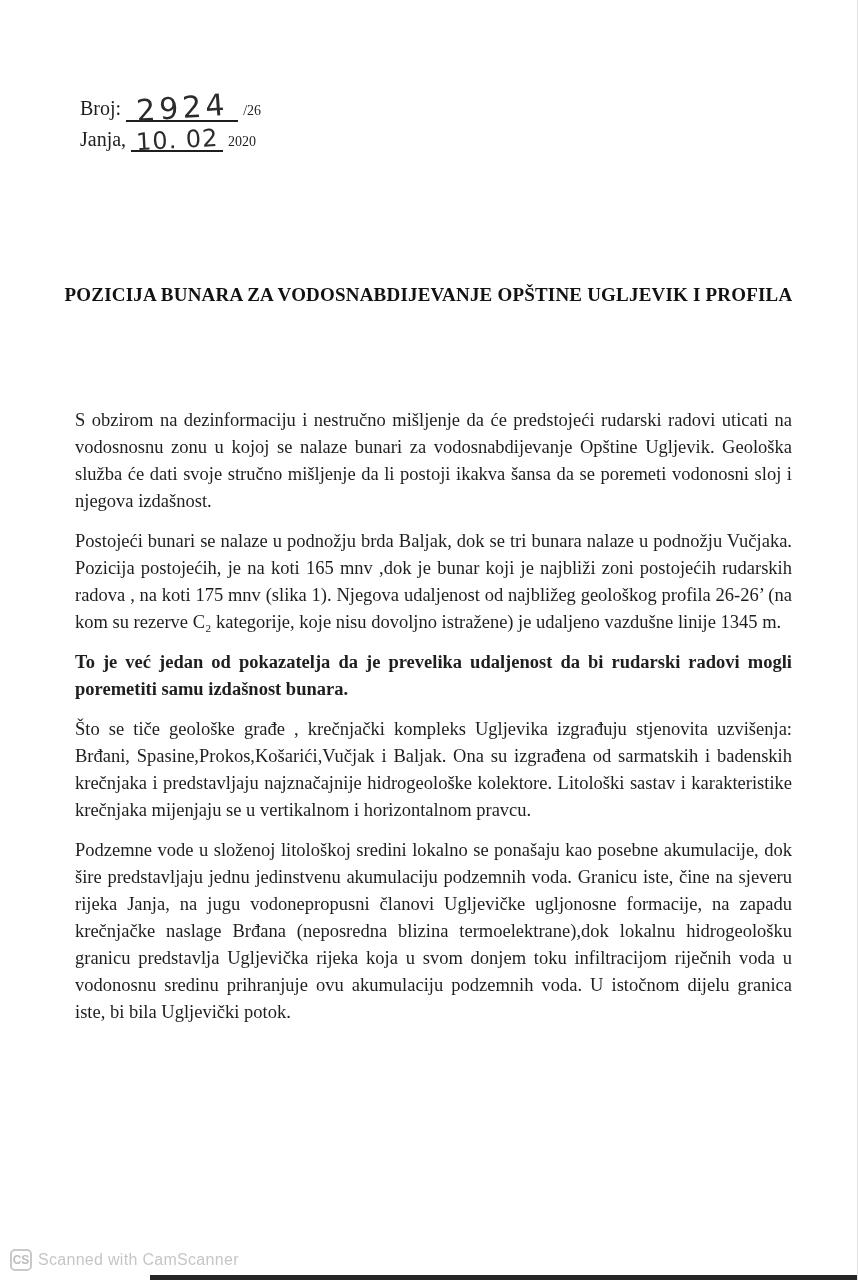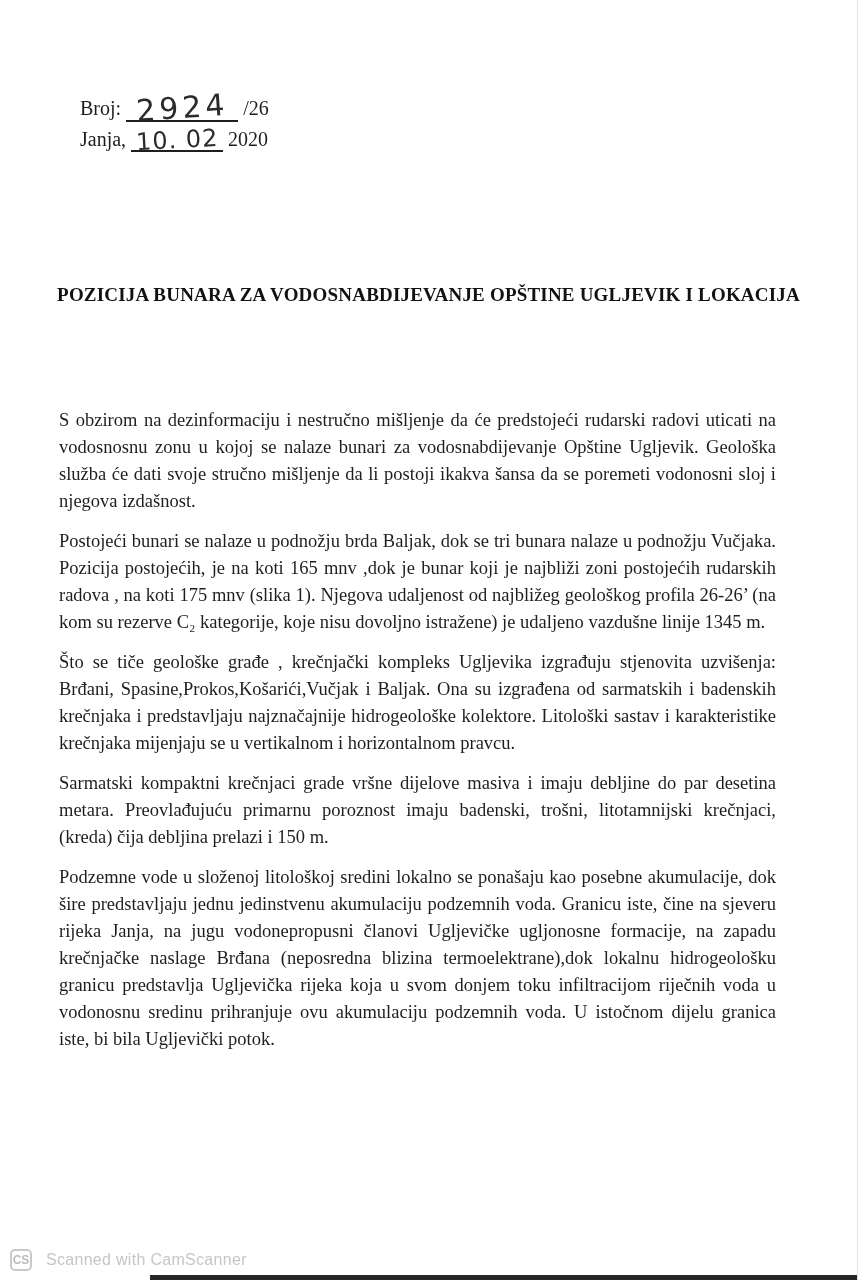--- a/index.html
+++ b/index.html
@@ -34,7 +34,7 @@
   .broj .hw{font-size:30px;letter-spacing:4px;transform:rotate(-4deg) translateY(3px);}
   .dana .hw-slot{width:92px;}
   .dana .hw{font-size:24px;letter-spacing:1px;transform:rotate(-3deg) translateY(2px);}
-  .hdr-suffix{font-size:20px;}
+  .hdr-suffix{font-size:14px;}
 
   
   .doc-title{

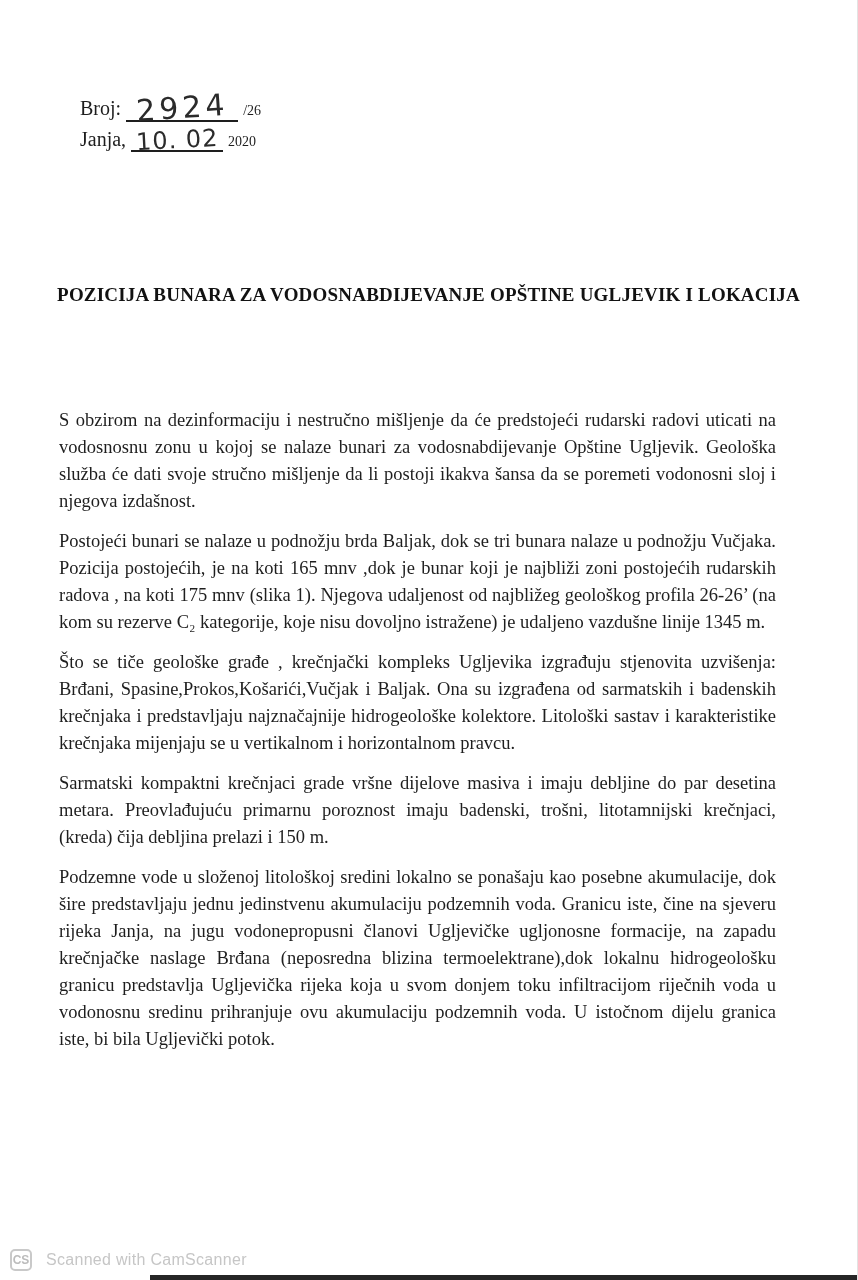--- a/index.html
+++ b/index.html
@@ -97,7 +97,7 @@
   </div>
 
   <div class="doc-title">
-    <div>POZICIJA BUNARA ZA VODOSNABDIJEVANJE OPŠTINE UGLJEVIK I LOKACIJA</div>
+    <div>POZICIJA BUNARA ZA VODOSNABDIJEVANJE OPŠTINE UGLJEVIK I PROFILA</div>
   </div>
 
   <div class="doc-body">

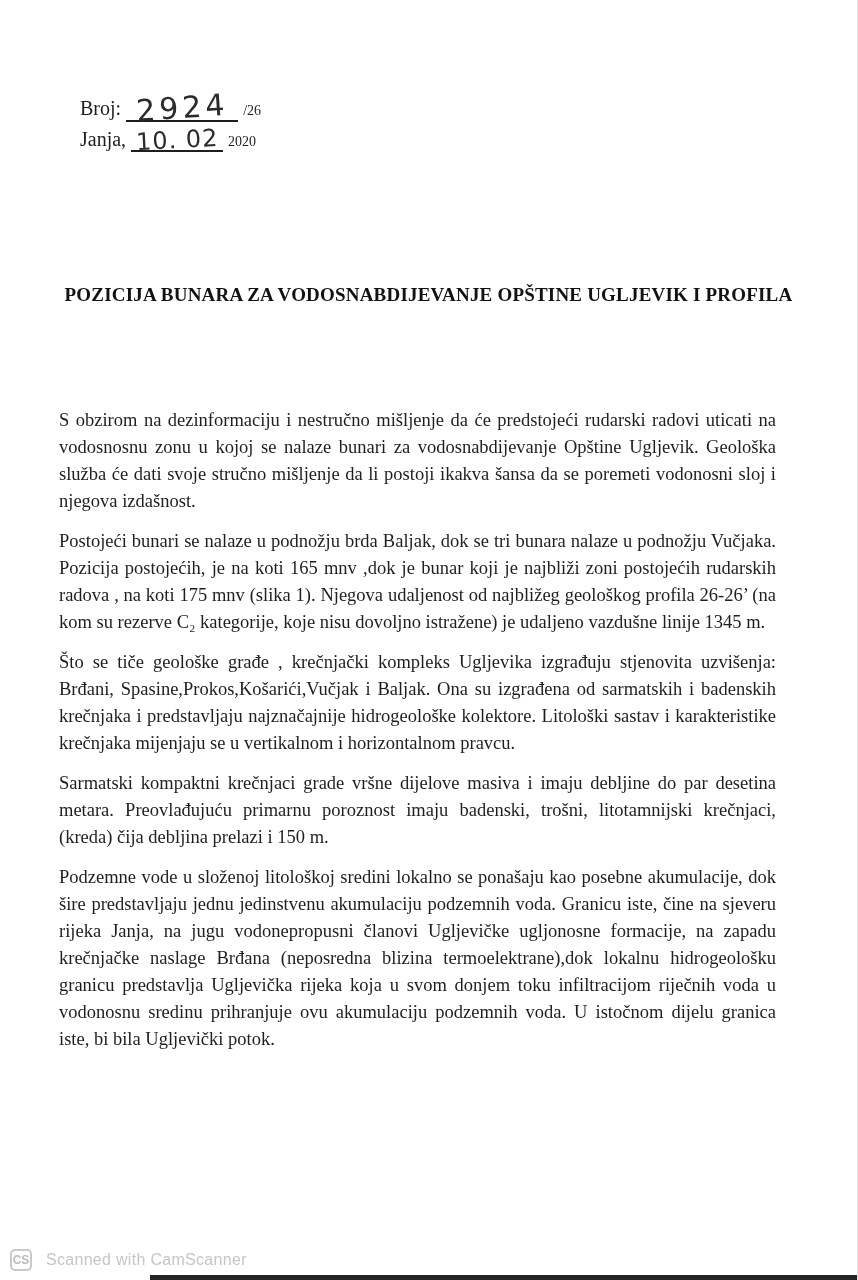--- a/index.html
+++ b/index.html
@@ -48,7 +48,7 @@
 
   
   .doc-body{
-    position:absolute;top:407px;left:59px;width:717px;
+    position:absolute;top:407px;left:75px;width:717px;
     font-size:18.5px;line-height:27px;
     text-align:justify;
   }

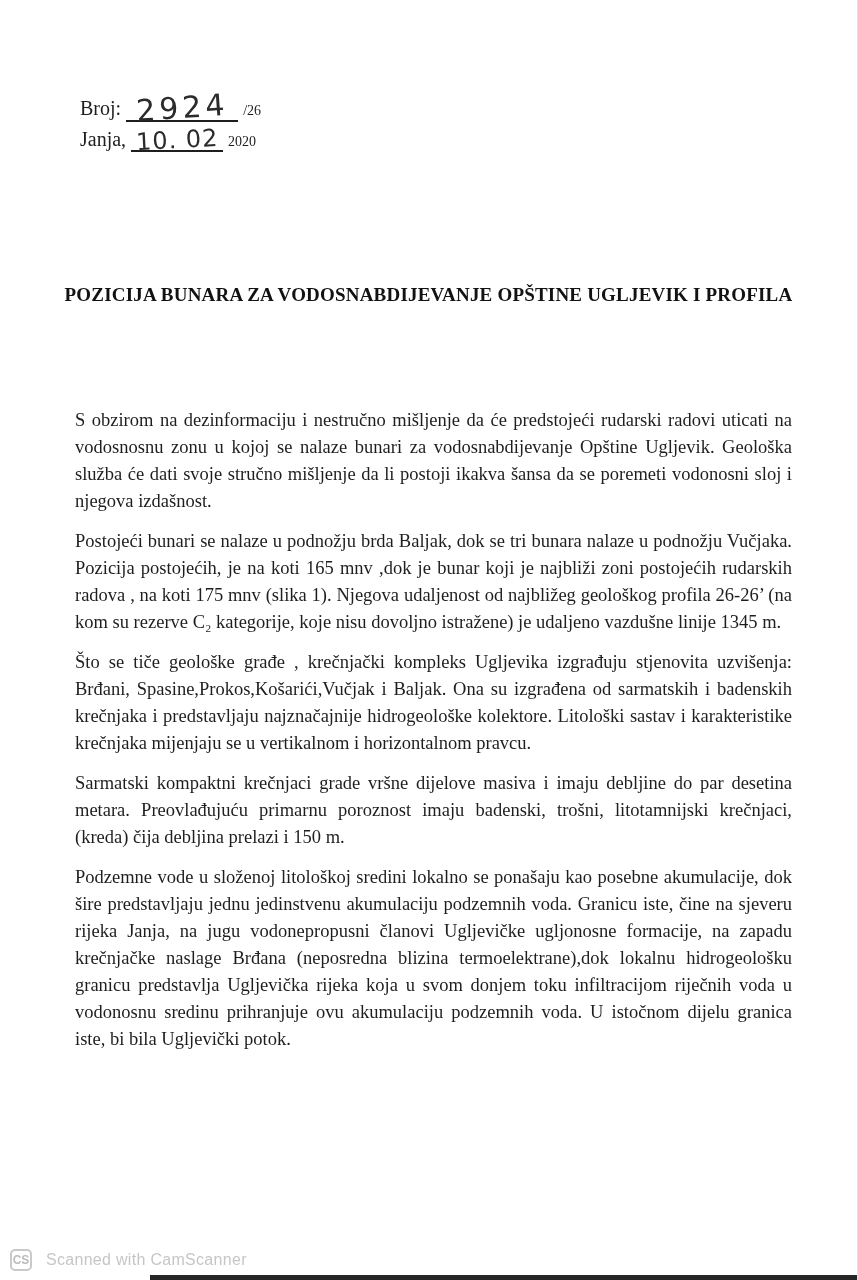--- a/index.html
+++ b/index.html
@@ -103,6 +103,7 @@
   <div class="doc-body">
     <p>S obzirom na dezinformaciju i nestručno mišljenje da će predstojeći rudarski radovi uticati na vodosnosnu zonu u kojoj se nalaze bunari za vodosnabdijevanje Opštine Ugljevik. Geološka služba će dati svoje stručno mišljenje da li postoji ikakva šansa da se poremeti vodonosni sloj i njegova izdašnost.</p>
     <p>Postojeći bunari se nalaze u podnožju brda Baljak, dok se tri bunara nalaze u podnožju Vučjaka. Pozicija postojećih, je na koti 165 mnv ,dok je bunar koji je najbliži zoni postojećih rudarskih radova , na koti 175 mnv (slika 1). Njegova udaljenost od najbližeg geološkog profila 26-26’ (na kom su rezerve C₂ kategorije, koje nisu dovoljno istražene) je udaljeno vazdušne linije 1345 m.</p>
+    <p class="bold">To je već jedan od pokazatelja da je prevelika udaljenost da bi rudarski radovi mogli poremetiti samu izdašnost bunara.</p>
     <p>Što se tiče geološke građe , krečnjački kompleks Ugljevika izgrađuju stjenovita uzvišenja: Brđani, Spasine,Prokos,Košarići,Vučjak i Baljak. Ona su izgrađena od sarmatskih i badenskih krečnjaka i predstavljaju najznačajnije hidrogeološke kolektore. Litološki sastav i karakteristike krečnjaka mijenjaju se u vertikalnom i horizontalnom pravcu.</p>
     <p>Sarmatski kompaktni krečnjaci grade vršne dijelove masiva i imaju debljine do par desetina metara. Preovlađujuću primarnu poroznost imaju badenski, trošni, litotamnijski krečnjaci, (kreda) čija debljina prelazi i 150 m.</p>
     <p>Podzemne vode u složenoj litološkoj sredini lokalno se ponašaju kao posebne akumulacije, dok šire predstavljaju jednu jedinstvenu akumulaciju podzemnih voda. Granicu iste, čine na sjeveru rijeka Janja, na jugu vodonepropusni članovi Ugljevičke ugljonosne formacije, na zapadu krečnjačke naslage Brđana (neposredna blizina termoelektrane),dok lokalnu hidrogeološku granicu predstavlja Ugljevička rijeka koja u svom donjem toku infiltracijom riječnih voda u vodonosnu sredinu prihranjuje ovu akumulaciju podzemnih voda. U istočnom dijelu granica iste, bi bila Ugljevički potok.</p>

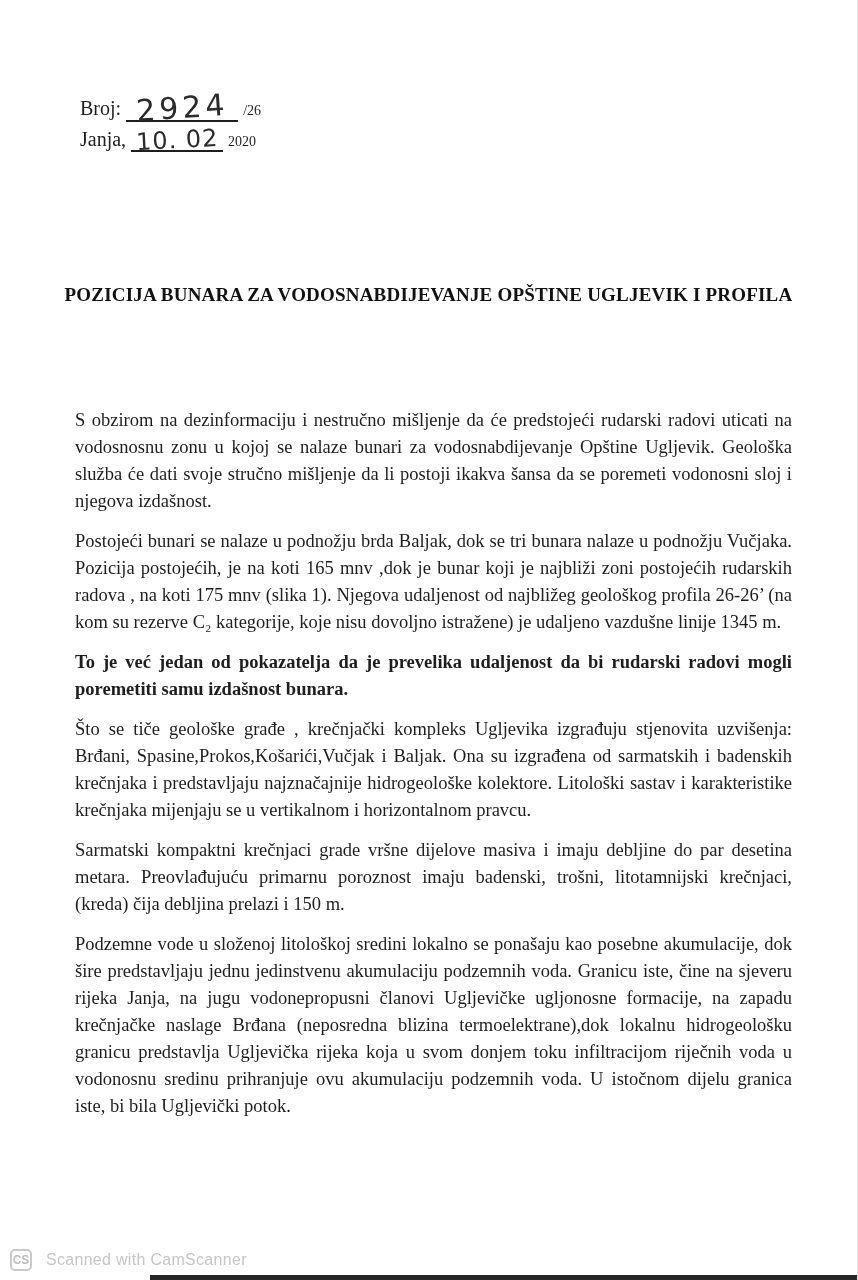--- a/index.html
+++ b/index.html
@@ -105,7 +105,6 @@
     <p>Postojeći bunari se nalaze u podnožju brda Baljak, dok se tri bunara nalaze u podnožju Vučjaka. Pozicija postojećih, je na koti 165 mnv ,dok je bunar koji je najbliži zoni postojećih rudarskih radova , na koti 175 mnv (slika 1). Njegova udaljenost od najbližeg geološkog profila 26-26’ (na kom su rezerve C₂ kategorije, koje nisu dovoljno istražene) je udaljeno vazdušne linije 1345 m.</p>
     <p class="bold">To je već jedan od pokazatelja da je prevelika udaljenost da bi rudarski radovi mogli poremetiti samu izdašnost bunara.</p>
     <p>Što se tiče geološke građe , krečnjački kompleks Ugljevika izgrađuju stjenovita uzvišenja: Brđani, Spasine,Prokos,Košarići,Vučjak i Baljak. Ona su izgrađena od sarmatskih i badenskih krečnjaka i predstavljaju najznačajnije hidrogeološke kolektore. Litološki sastav i karakteristike krečnjaka mijenjaju se u vertikalnom i horizontalnom pravcu.</p>
-    <p>Sarmatski kompaktni krečnjaci grade vršne dijelove masiva i imaju debljine do par desetina metara. Preovlađujuću primarnu poroznost imaju badenski, trošni, litotamnijski krečnjaci, (kreda) čija debljina prelazi i 150 m.</p>
     <p>Podzemne vode u složenoj litološkoj sredini lokalno se ponašaju kao posebne akumulacije, dok šire predstavljaju jednu jedinstvenu akumulaciju podzemnih voda. Granicu iste, čine na sjeveru rijeka Janja, na jugu vodonepropusni članovi Ugljevičke ugljonosne formacije, na zapadu krečnjačke naslage Brđana (neposredna blizina termoelektrane),dok lokalnu hidrogeološku granicu predstavlja Ugljevička rijeka koja u svom donjem toku infiltracijom riječnih voda u vodonosnu sredinu prihranjuje ovu akumulaciju podzemnih voda. U istočnom dijelu granica iste, bi bila Ugljevički potok.</p>
   </div>
 

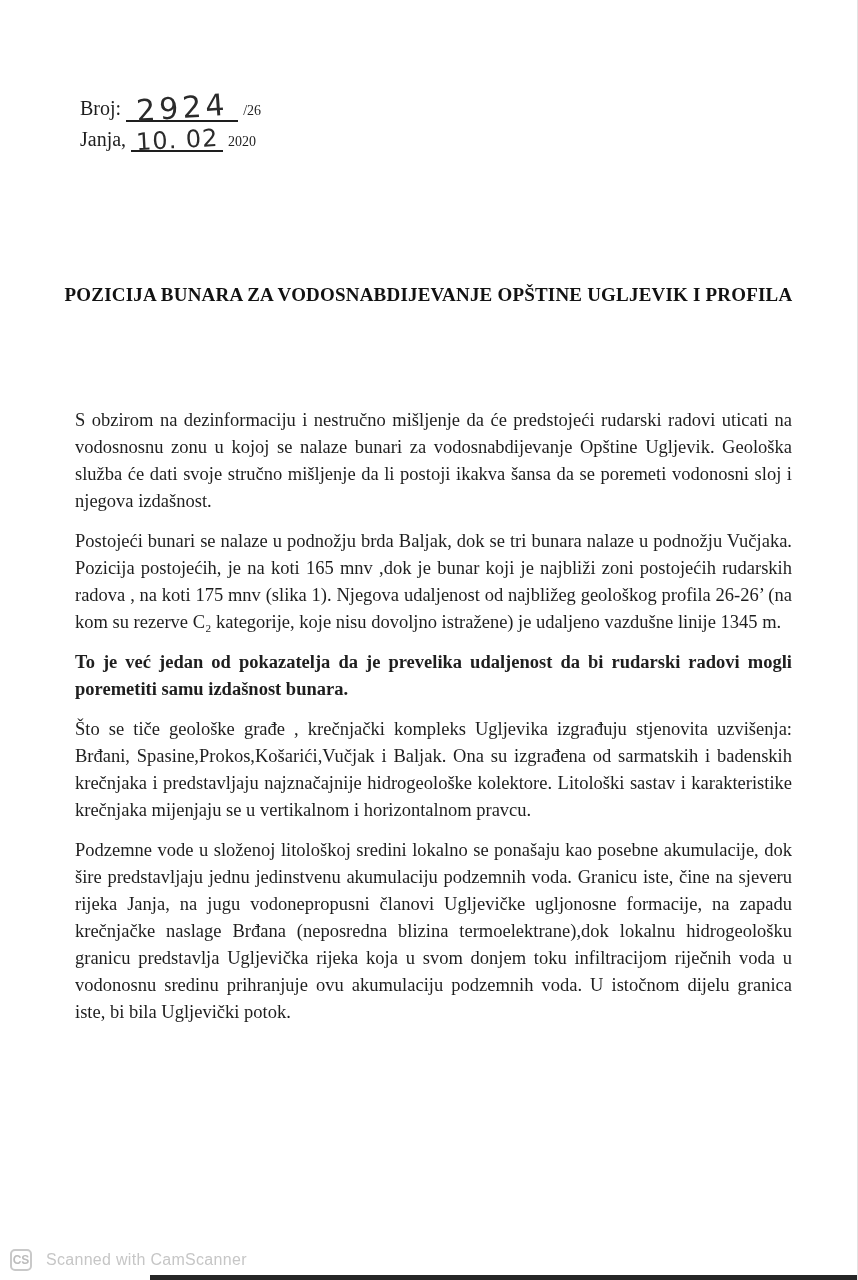--- a/index.html
+++ b/index.html
@@ -58,7 +58,7 @@
   
   .footer{
     position:absolute;left:10px;bottom:9px;
-    display:flex;align-items:center;gap:8px;
+    display:flex;align-items:center;gap:0;
     font-family:"Liberation Sans", sans-serif;
   }
   .cs-badge{

